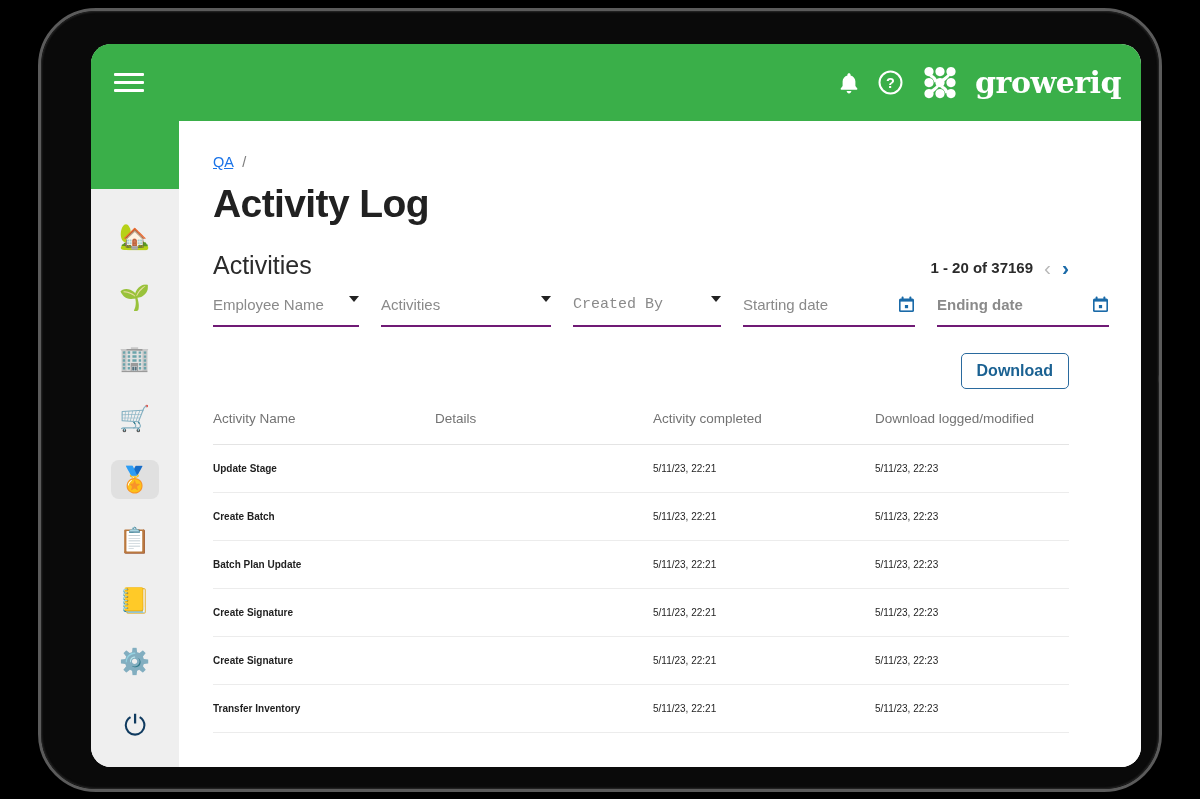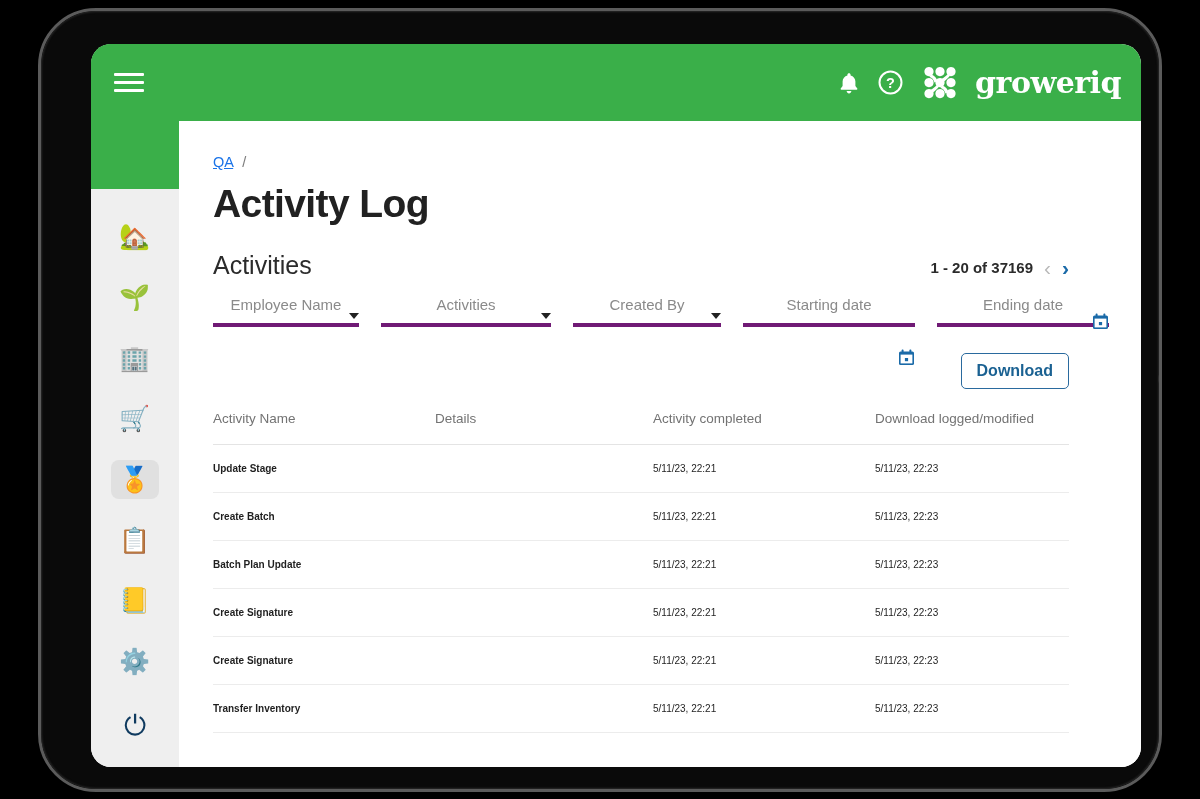--- a/index.html
+++ b/index.html
@@ -206,12 +206,10 @@
     margin-bottom: 26px;
   }
   .filter-field {
-    border-bottom: 4px solid #701a75;
+    border-bottom: 2px solid #701a75;
     height: 31px;
     display: flex;
-    align-items: center;
     cursor: pointer;
-    flex-direction: column;
   }
   .filter-label {
     font-size: 15px;

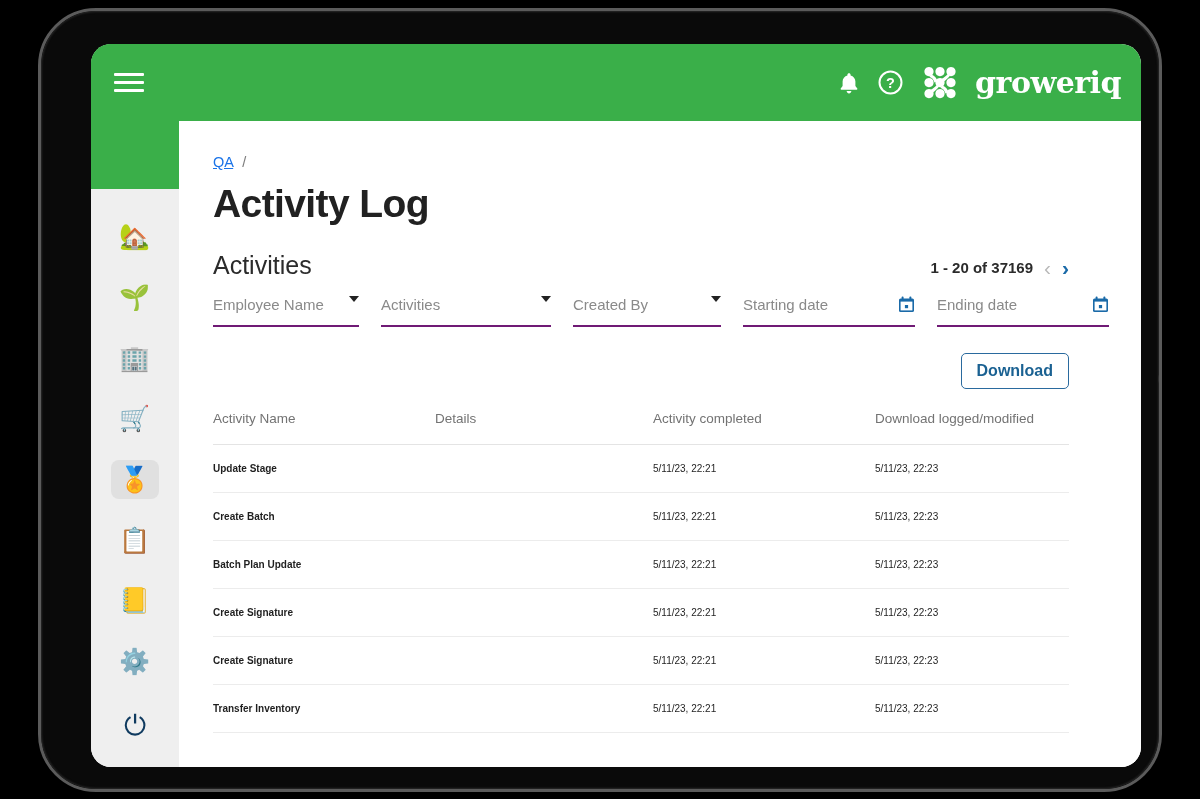--- a/index.html
+++ b/index.html
@@ -226,7 +226,7 @@
   .filter-cal { margin-left: auto; line-height: 0; }
   #filter-employee { width: 146px; }
   #filter-activities { width: 170px; }
-  #filter-createdby { width: 148px; }
+  #filter-createdby { width: 148px; font-family: Liberation Mono, monospace; }
   #filter-startdate  { width: 172px; gap: 36px; }
   #filter-enddate    { width: 172px; }
 

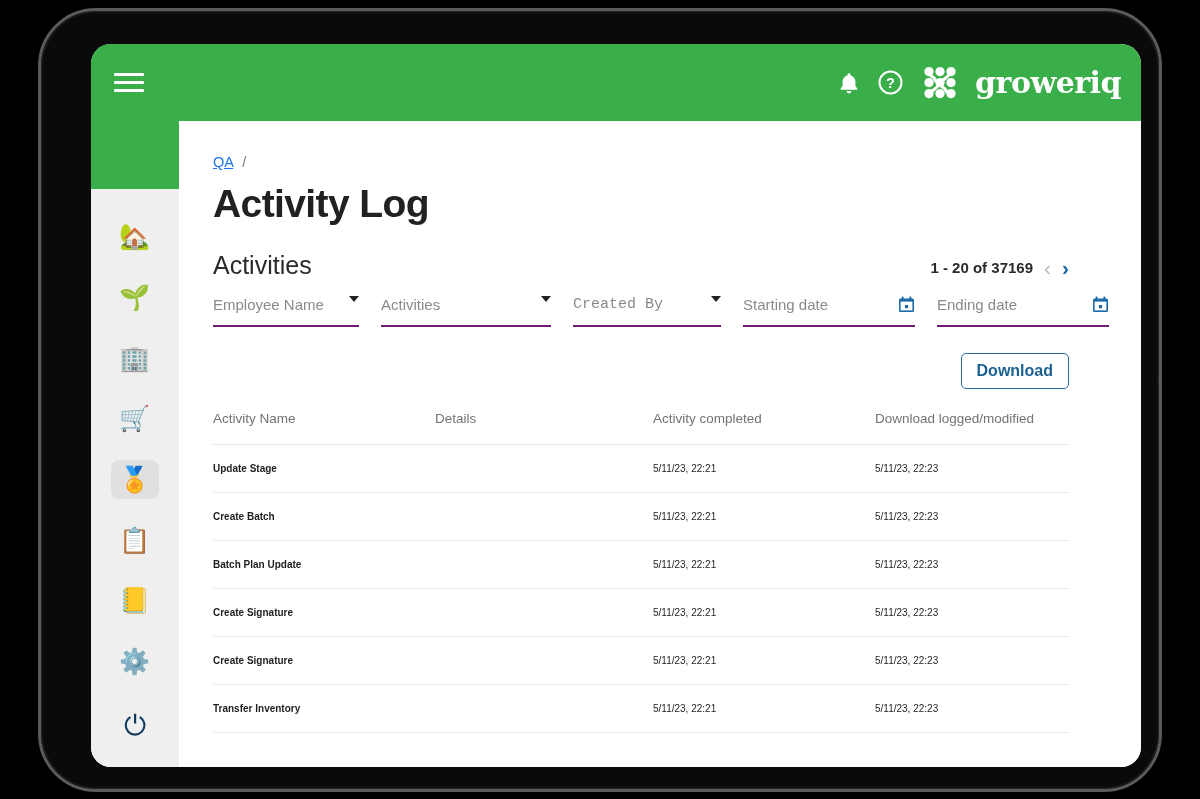--- a/index.html
+++ b/index.html
@@ -228,7 +228,7 @@
   #filter-activities { width: 170px; }
   #filter-createdby { width: 148px; font-family: Liberation Mono, monospace; }
   #filter-startdate  { width: 172px; gap: 36px; }
-  #filter-enddate    { width: 172px; }
+  #filter-enddate    { width: 172px; font-weight: bold; }
 
   
   #download-row {

